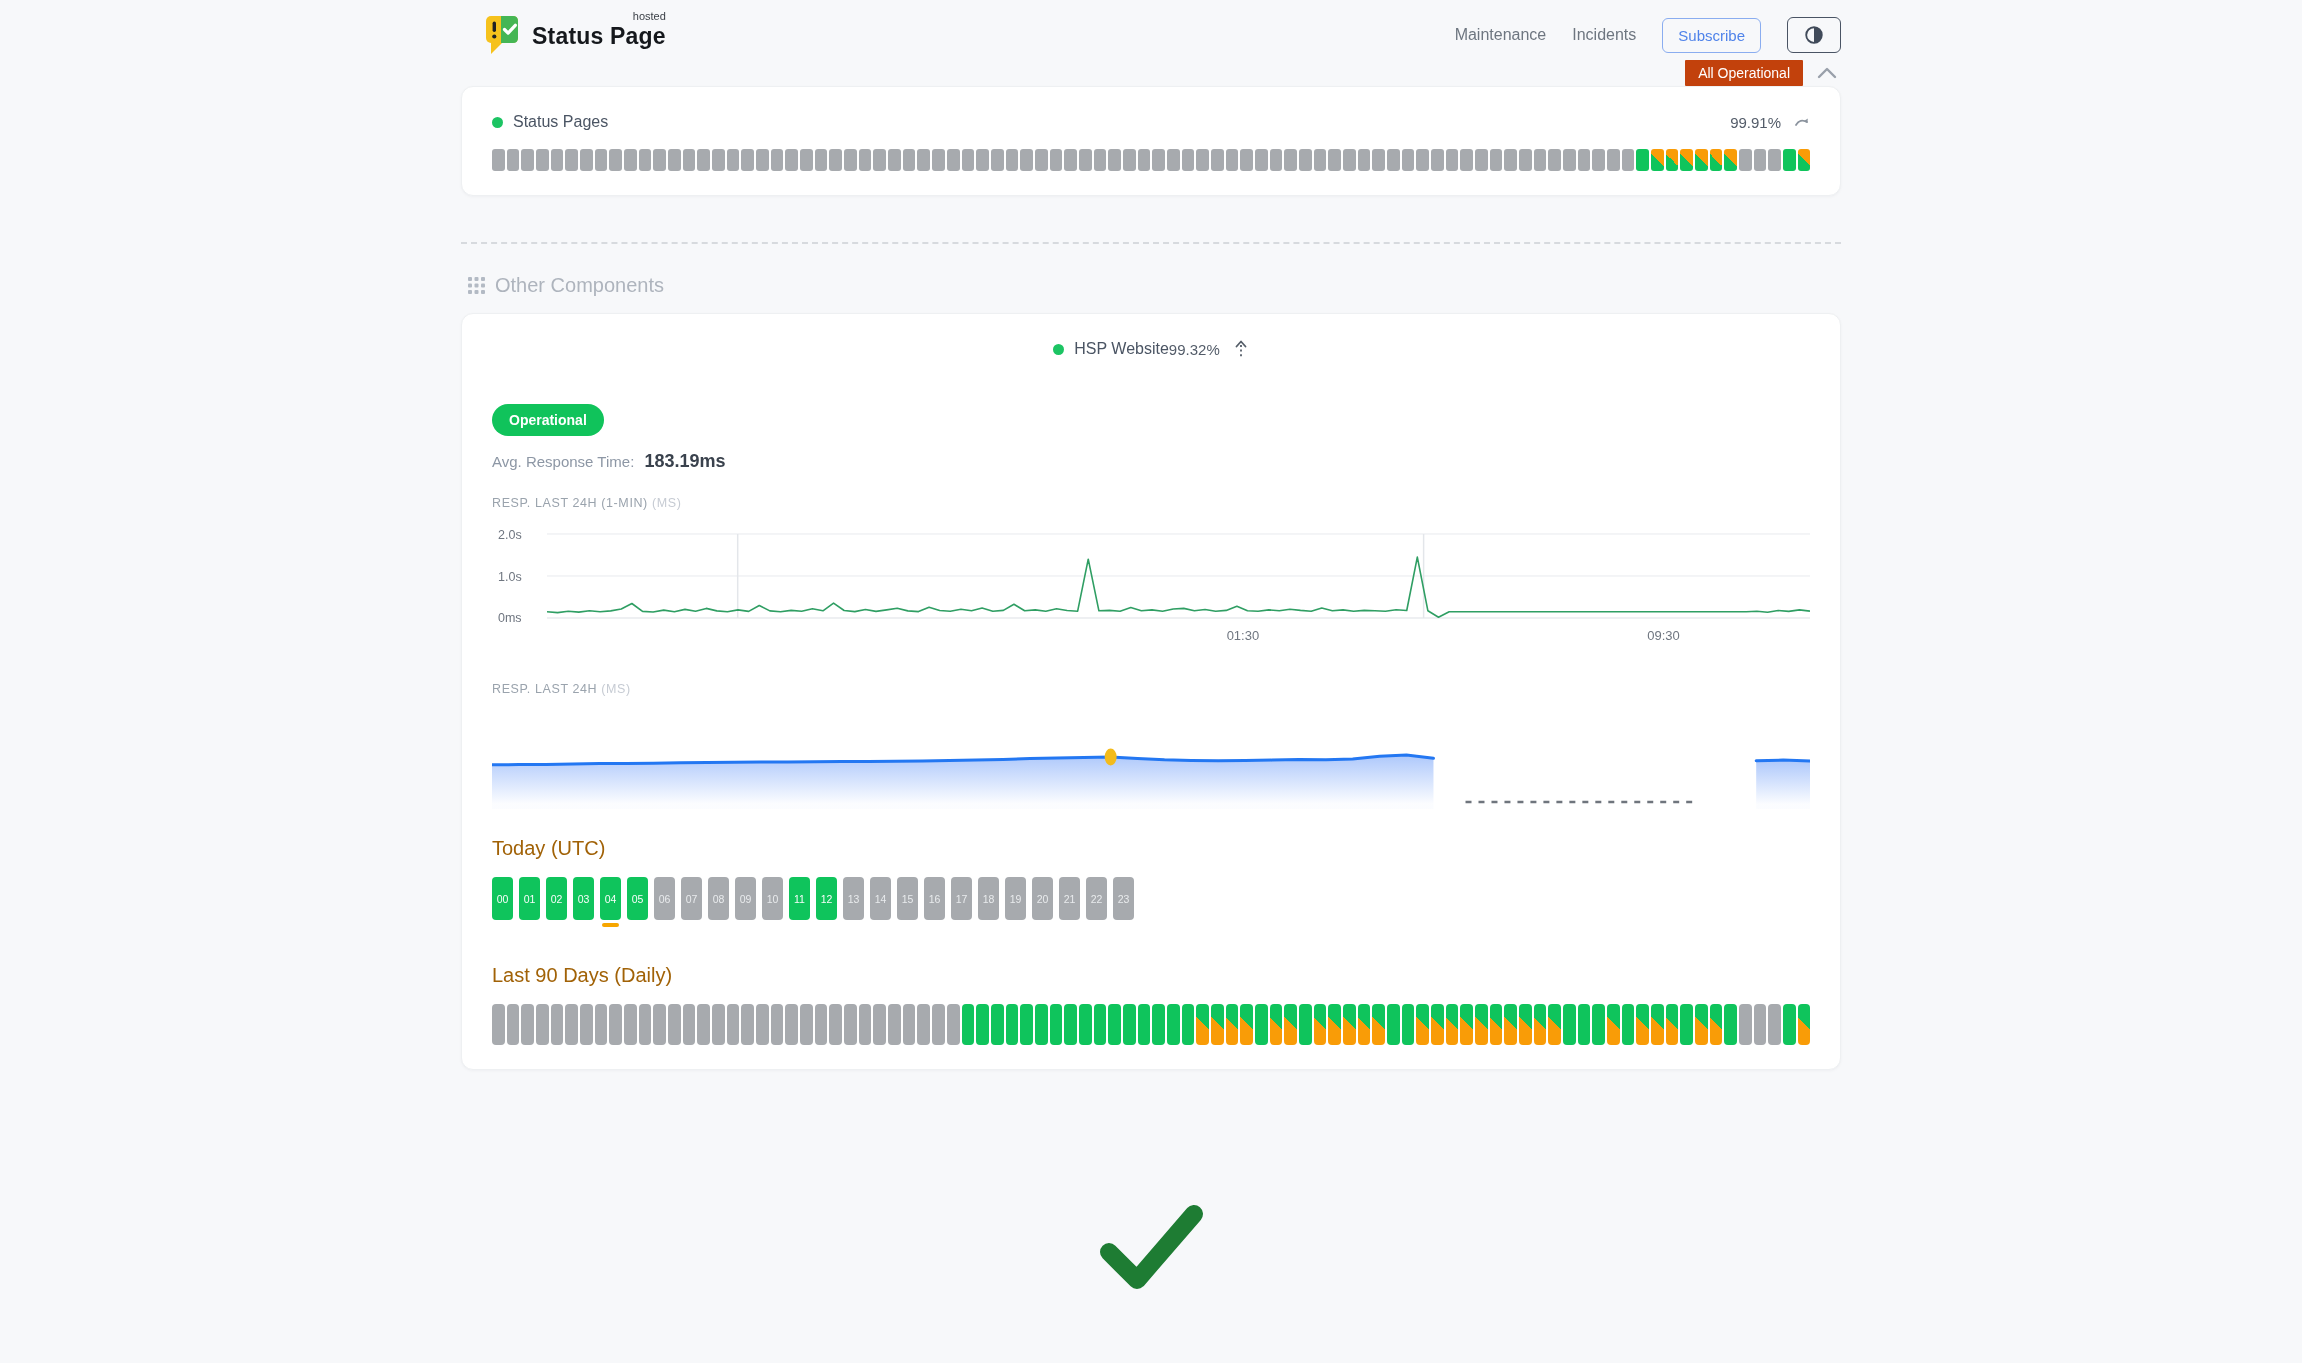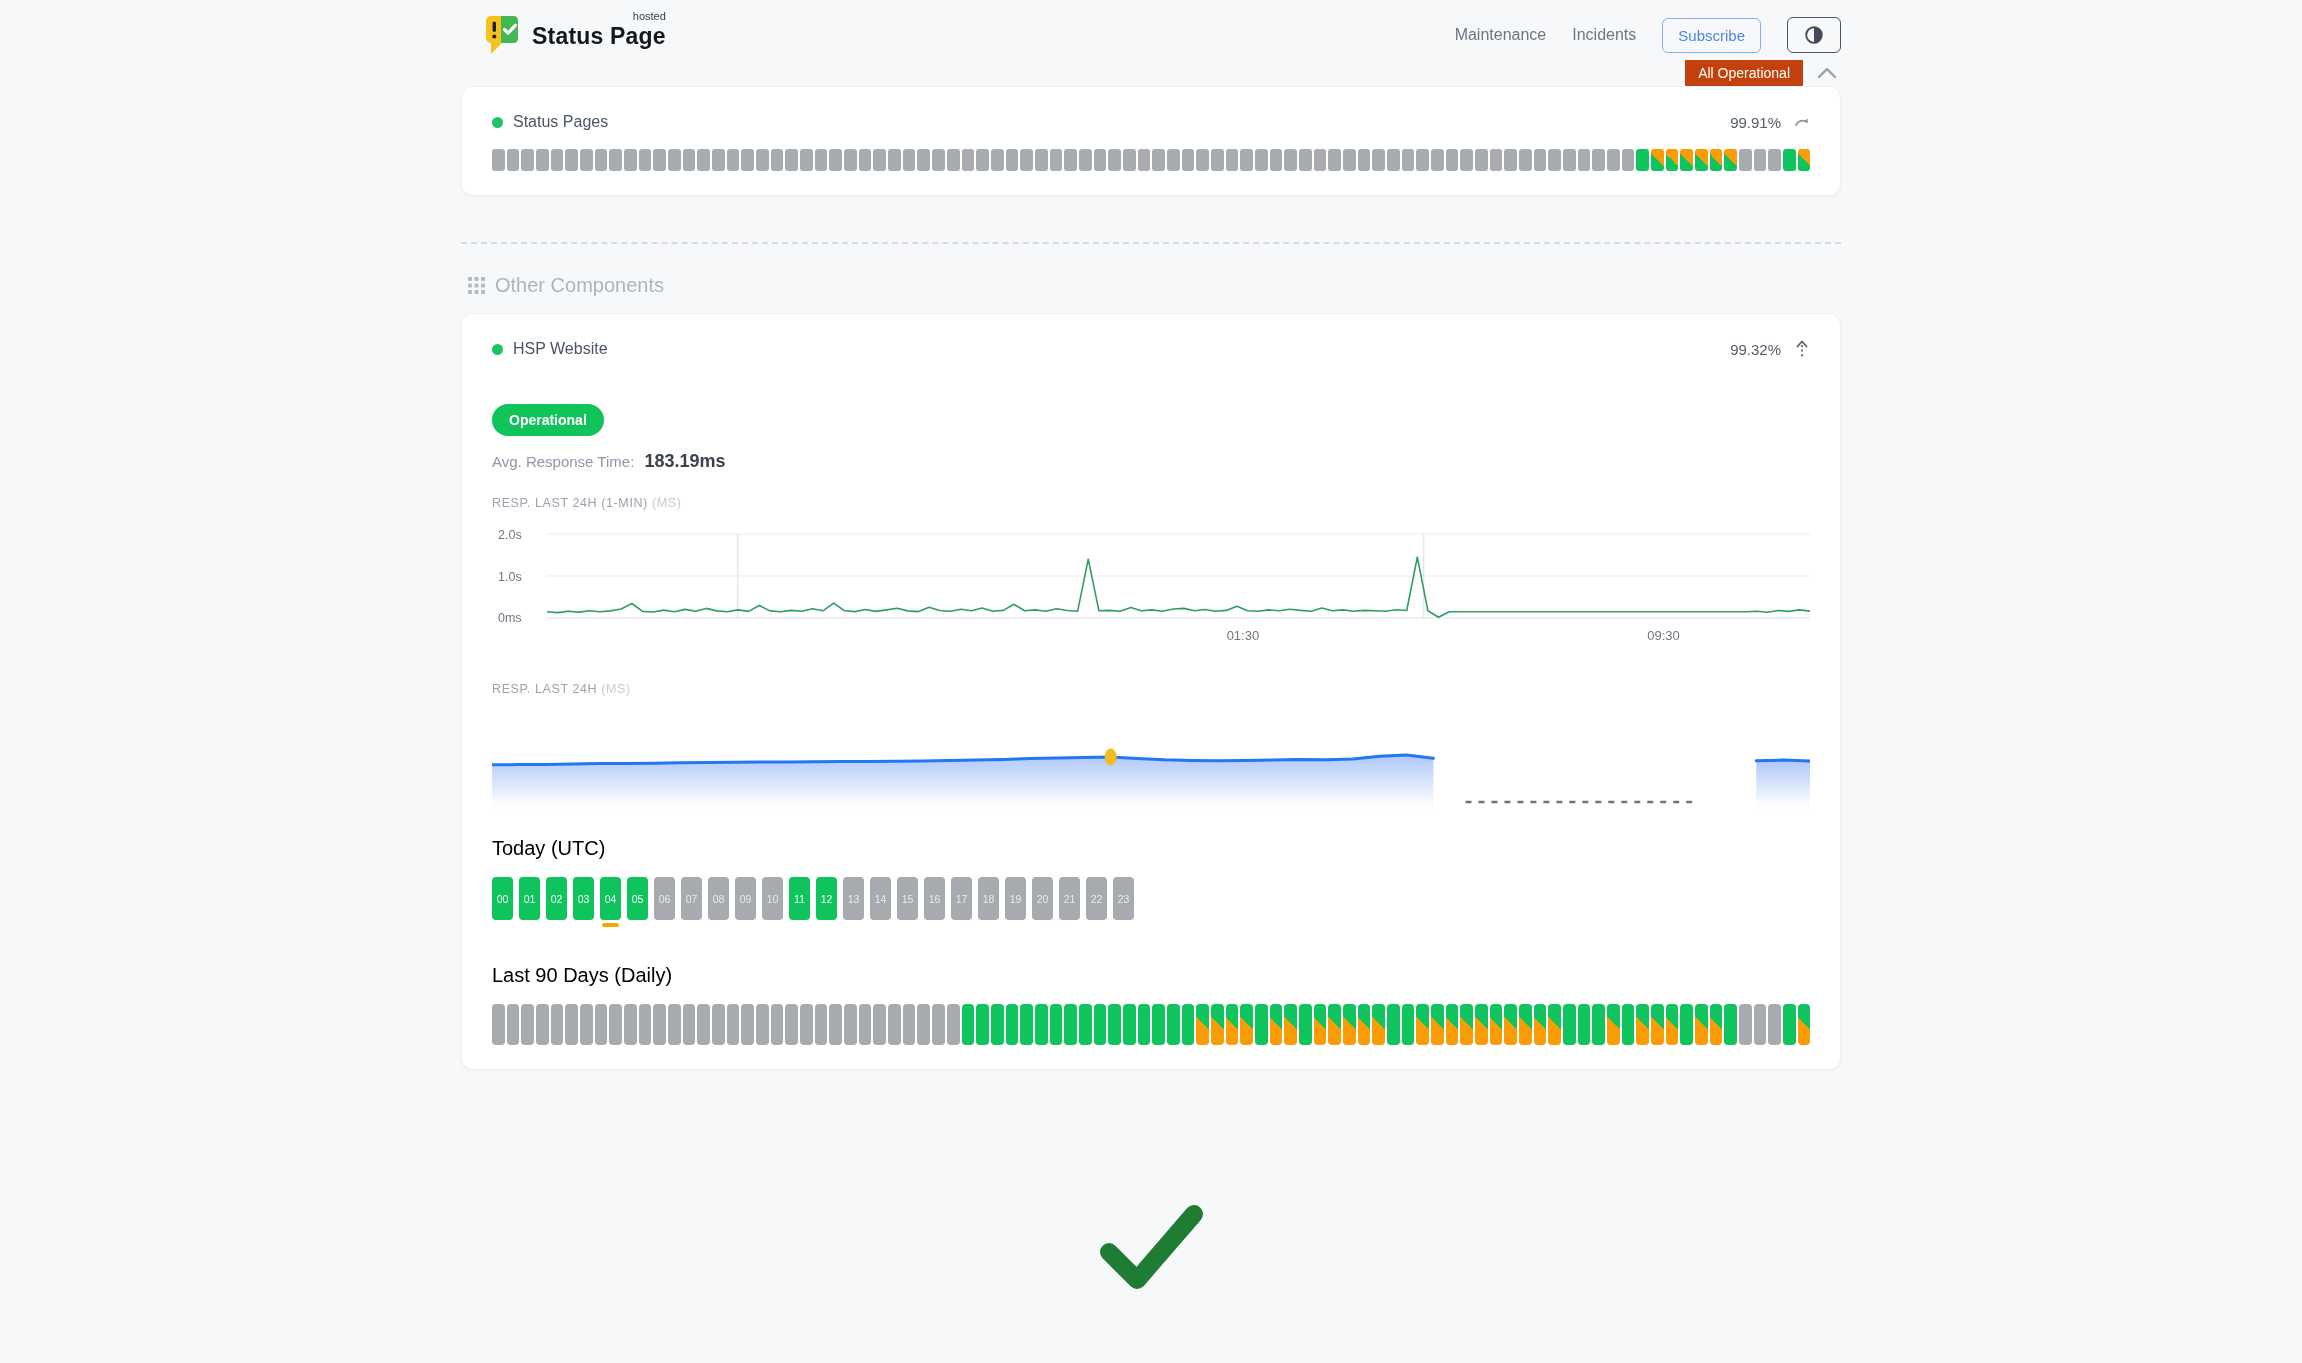--- a/index.html
+++ b/index.html
@@ -49,7 +49,7 @@
   .section-header { display: flex; align-items: center; gap: 10px; margin: 0 0 16px 7px; font-size: 20px; color: #aeb4bd; }
 
   
-  .main-card .card-row { margin-bottom: 46px; }
+  .main-card .card-row { margin-bottom: 46px; justify-content: center; }
   .pill { display: inline-block; background: #10c35b; color: #fff; font-size: 14px; font-weight: 700; padding: 8px 17px; border-radius: 999px; margin-bottom: 15px; }
   .avg-line { font-size: 15px; color: #8d97a5; margin-bottom: 24px; }
   .avg-value { font-size: 18px; color: #3a424d; font-weight: 700; margin-left: 6px; }

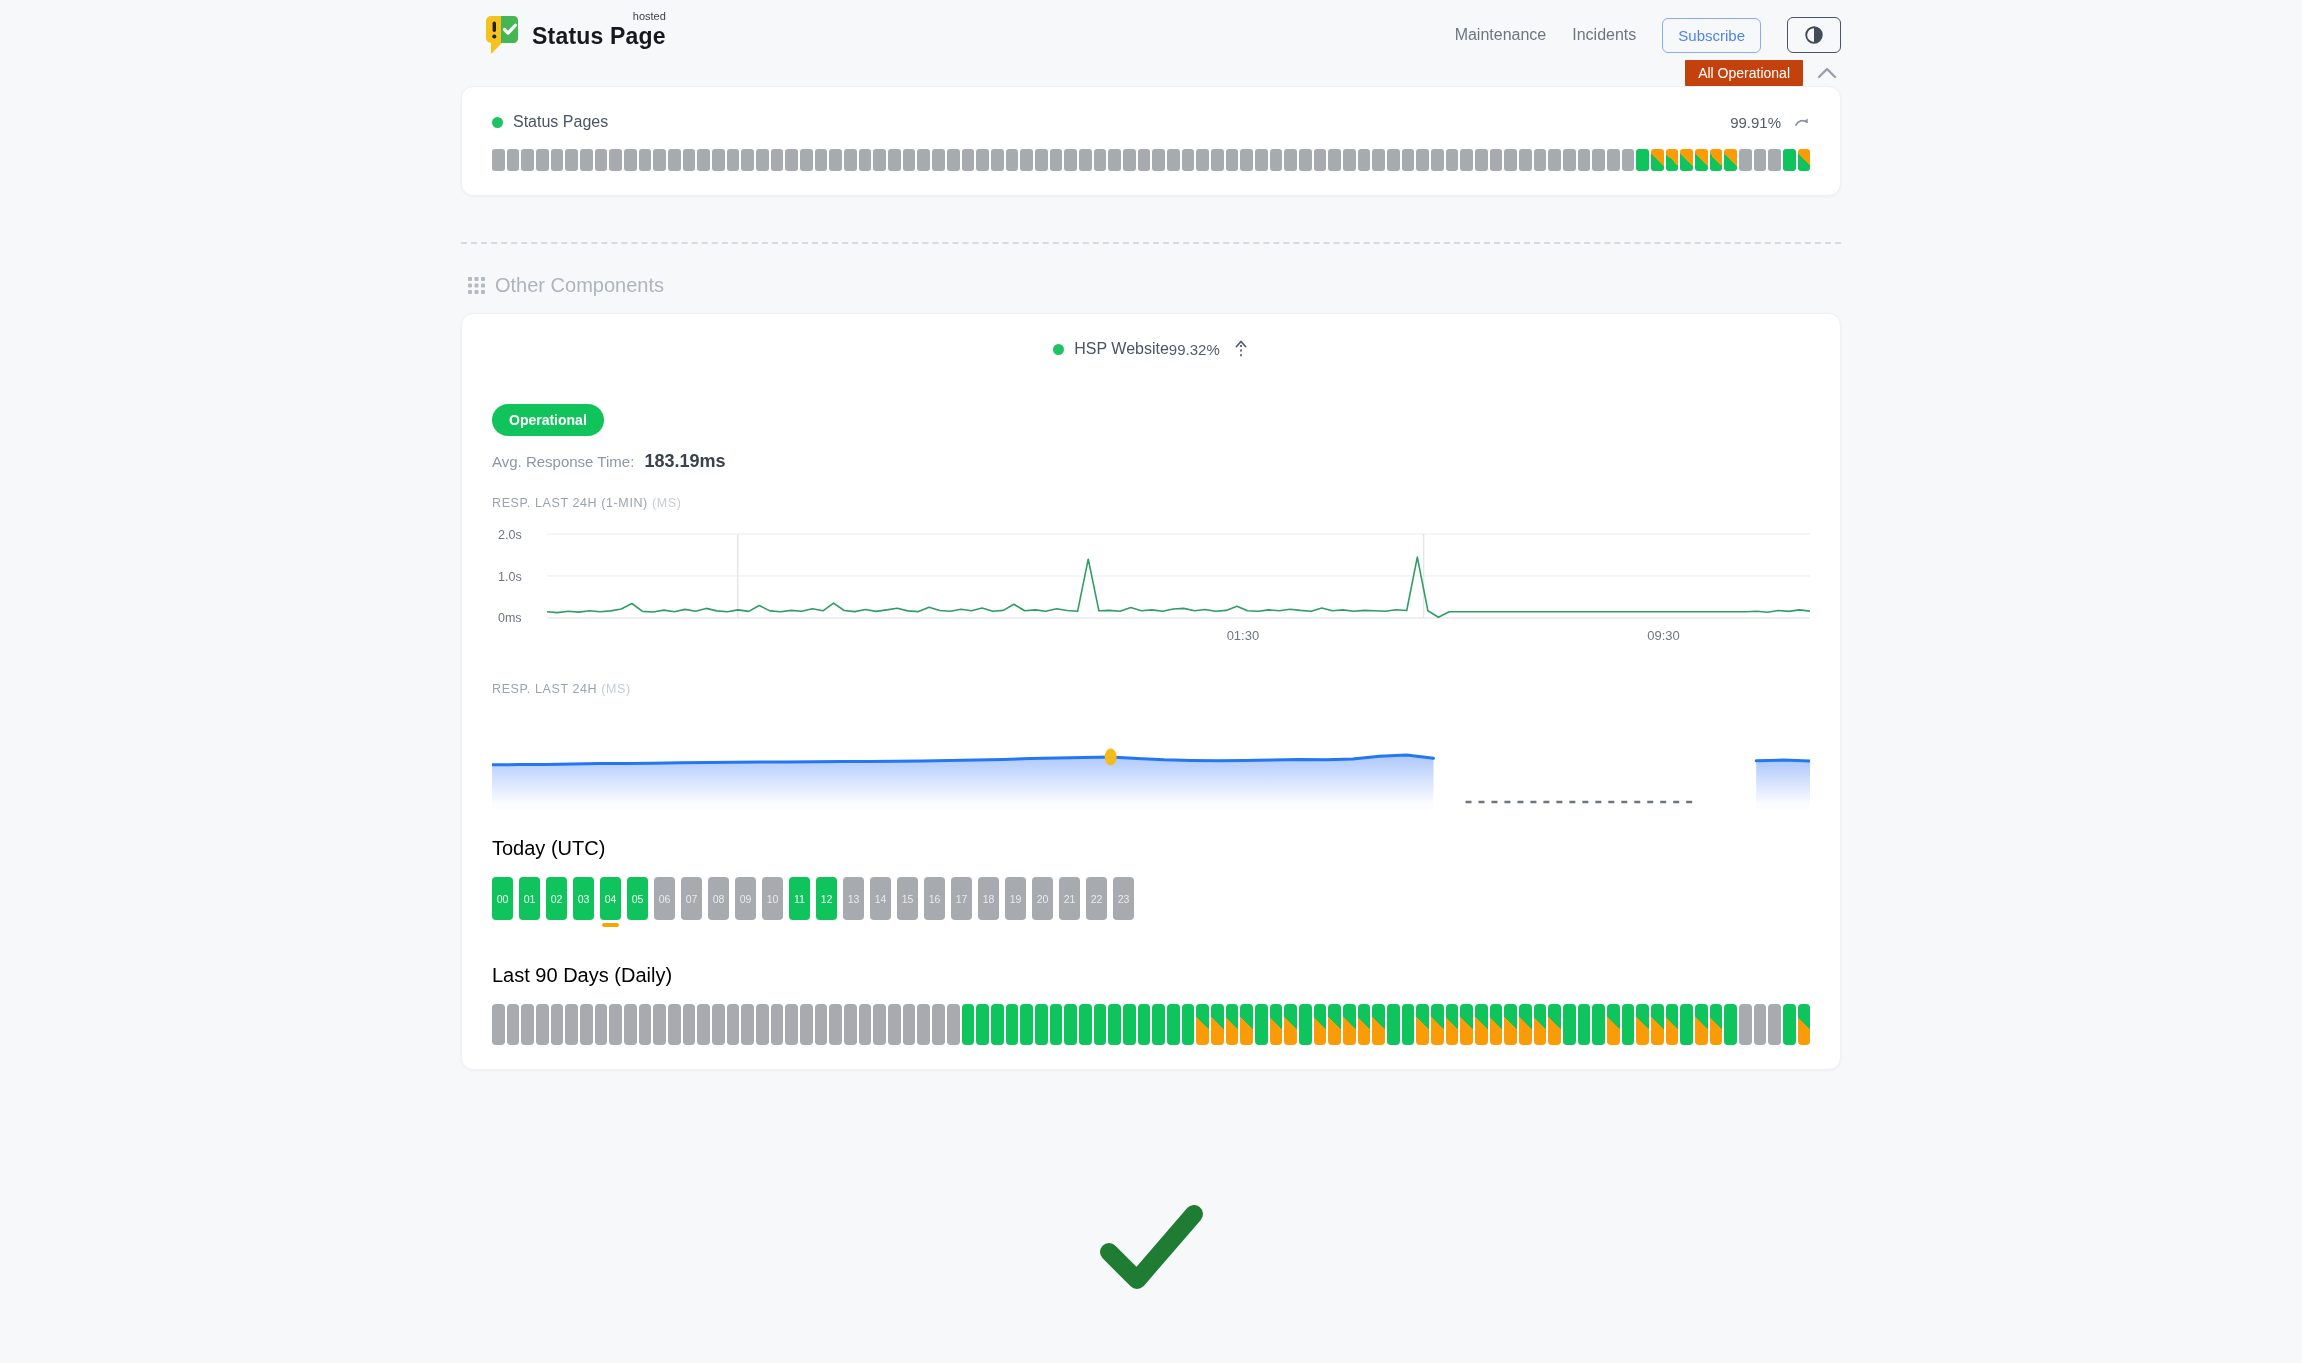--- a/index.html
+++ b/index.html
@@ -66,7 +66,7 @@
   .chart2 { position: relative; height: 95px; margin-bottom: 28px; }
   .chart2 svg { width: 100%; height: 95px; display: block; }
 
-  .block-title { font-size: 20px; color: #000000; font-weight: 500; margin-bottom: 17px; }
+  .block-title { font-size: 20px; color: #a16207; font-weight: 500; margin-bottom: 17px; }
   .hours-row { display: flex; gap: 6px; margin-bottom: 44px; }
   .hour-block { position: relative; width: 21px; height: 43px; border-radius: 4px; display: flex; align-items: center; justify-content: center; font-size: 10.5px; }
   .hour-green { background: #0fc45c; color: rgba(255,255,255,.97); }

